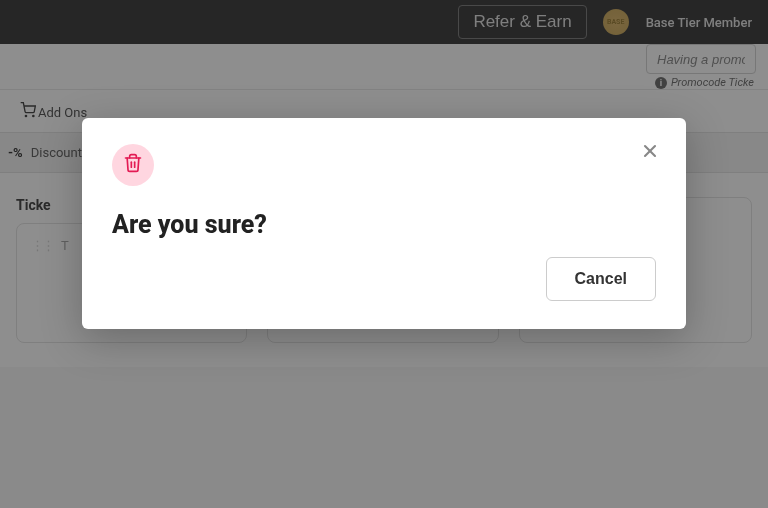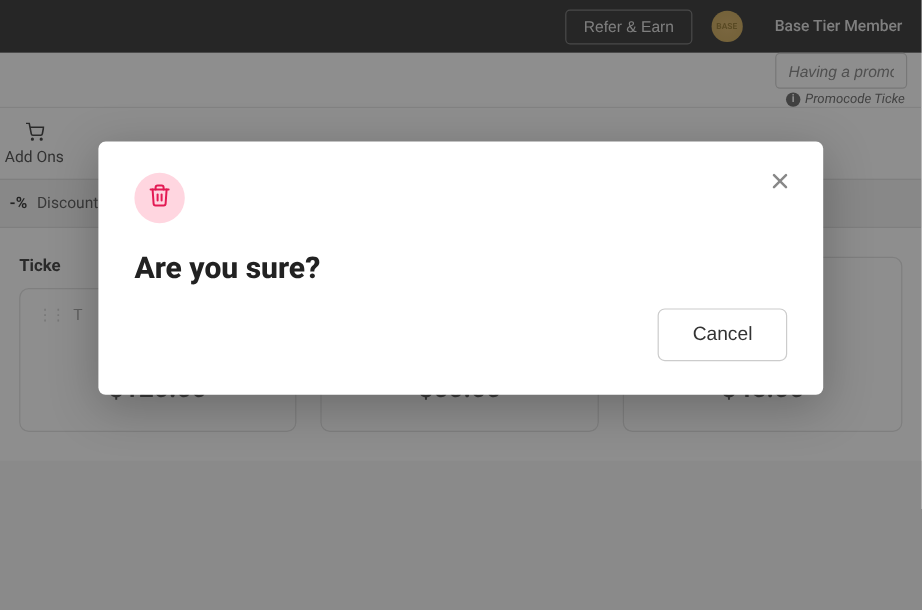--- a/index.html
+++ b/index.html
@@ -26,7 +26,7 @@
       color: #ddd;
       padding: 6px 14px;
       border-radius: 4px;
-      font-size: 13px;
+      font-size: 17px;
       cursor: pointer;
     }
     .member-area {

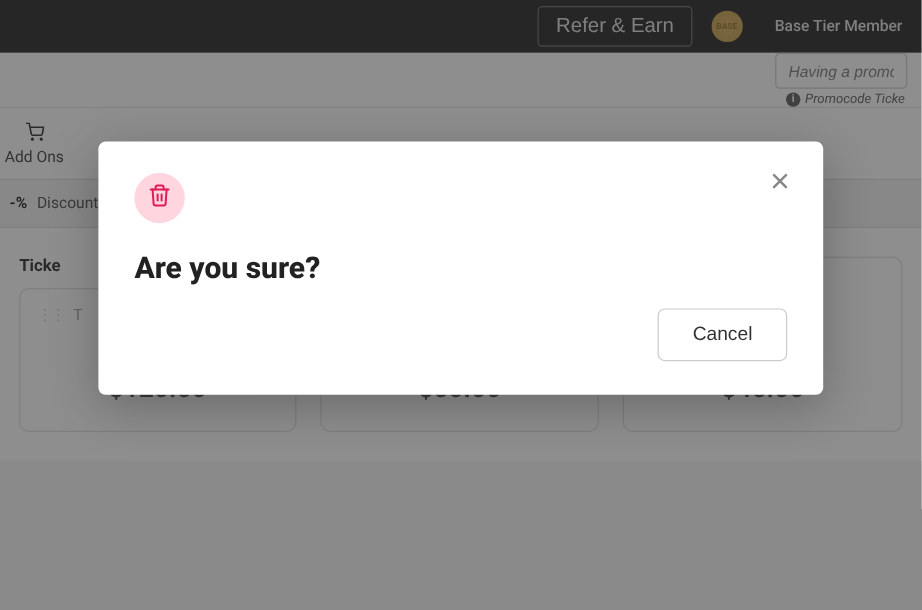--- a/index.html
+++ b/index.html
@@ -32,7 +32,7 @@
     .member-area {
       display: flex;
       align-items: center;
-      gap: 14px;
+      gap: 4px;
     }
     .badge-circle {
       width: 26px;

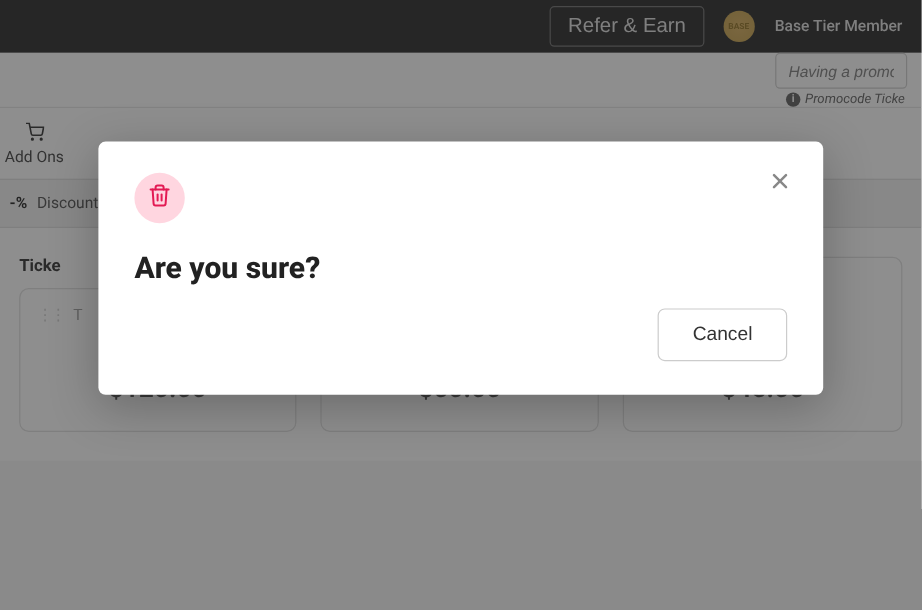--- a/index.html
+++ b/index.html
@@ -112,12 +112,13 @@
     }
     .addons-tab {
       display: flex;
-      flex-direction: column;
+      flex-direction: row;
       align-items: center;
       padding: 12px 4px 10px 4px;
       font-size: 13px;
       color: #333;
       gap: 2px;
+      margin-left: 16px;
     }
     .cart-icon {
       font-size: 15px;

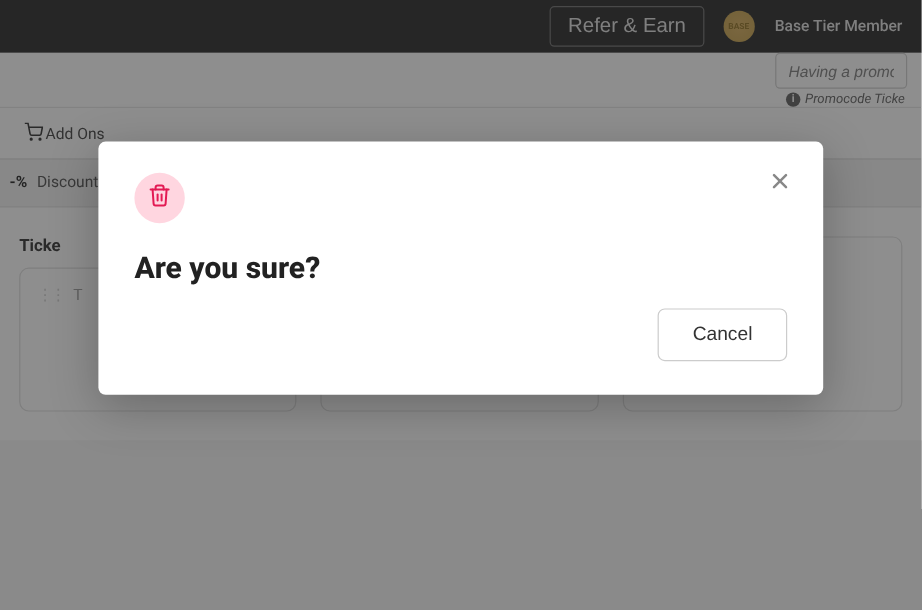--- a/index.html
+++ b/index.html
@@ -248,7 +248,7 @@
       padding: 12px 28px;
       border-radius: 6px;
       font-size: 16px;
-      font-weight: 400;
+      font-weight: 700;
       cursor: pointer;
     }
     .btn-delete {

